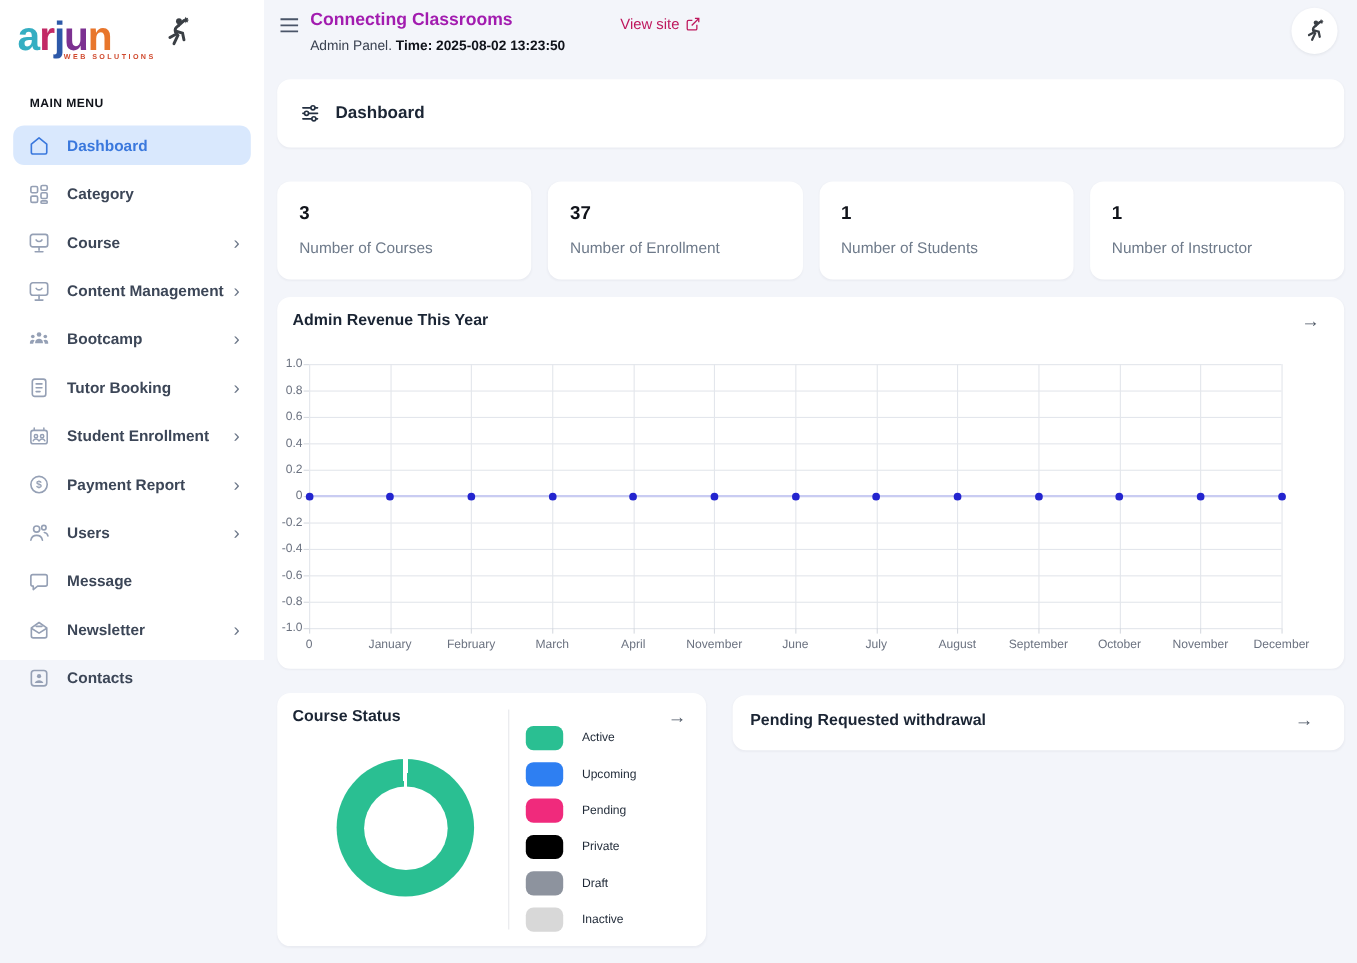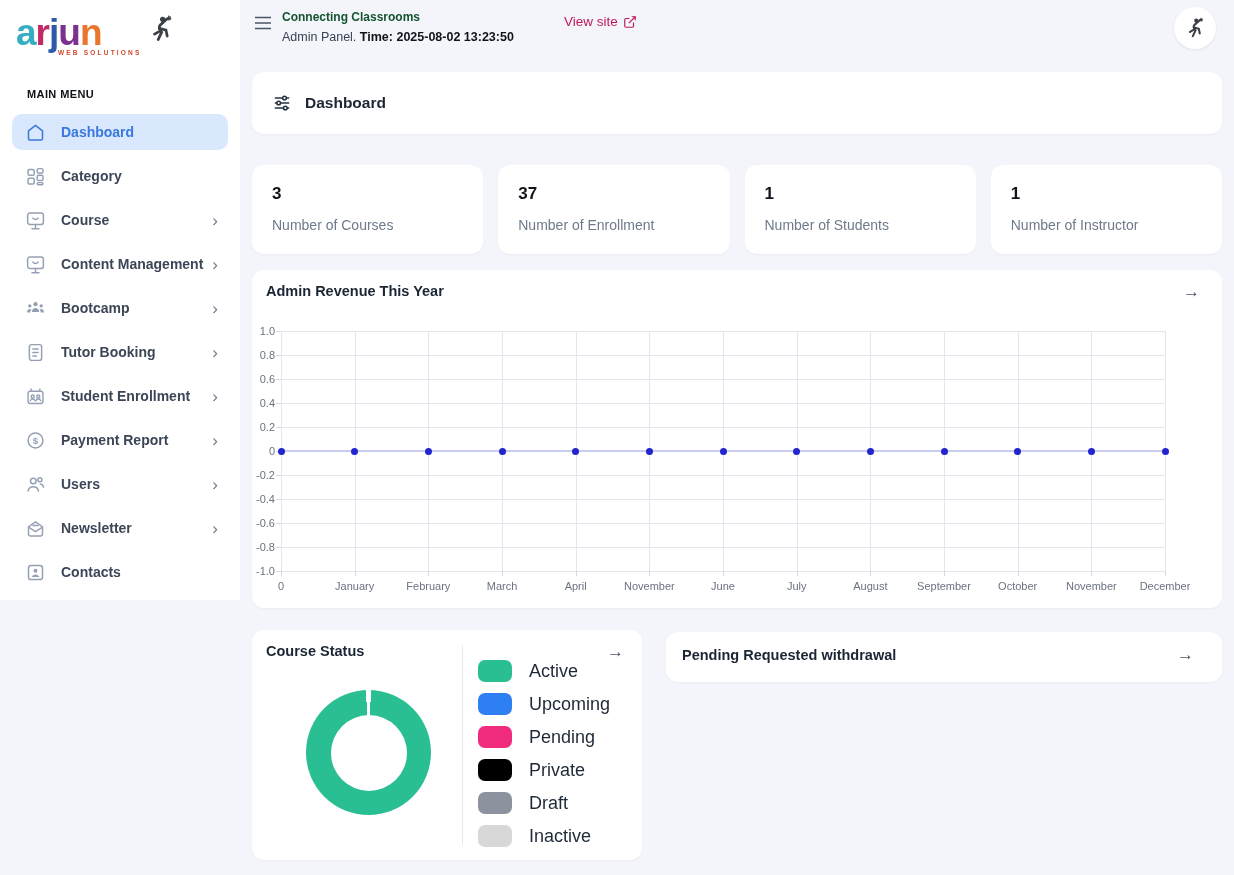--- a/index.html
+++ b/index.html
@@ -31,7 +31,7 @@
   .header { position:absolute; left:254px; top:10px; display:flex; align-items:flex-start; z-index:1; }
   .hamburger { width:18px; height:16px; margin-top:5px; color:#4a5568; cursor:pointer; }
   .head-texts { margin-left:10px; }
-  .head-title { font-size:12px; font-weight:700; color:#14532d; }
+  .head-title { font-size:16px; font-weight:700; color:#a21caf; }
   .head-sub { font-size:12.5px; color:#394150; margin-top:6px; }
   .head-sub b { color:#10131a; }
   .view-site { margin-left:50px; margin-top:4px; display:flex; align-items:center; gap:5px; font-size:13.5px; color:#be185d; cursor:pointer; }

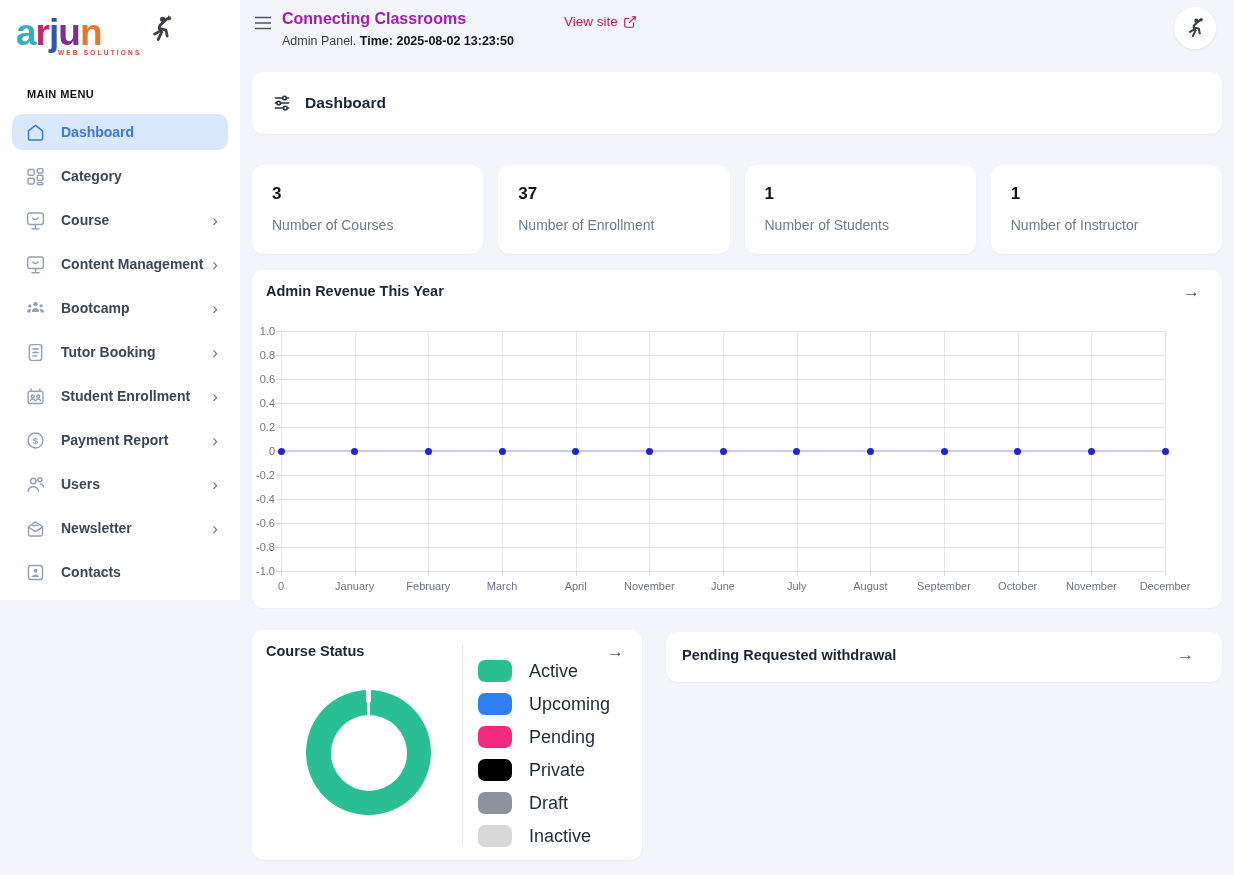--- a/index.html
+++ b/index.html
@@ -205,6 +205,14 @@
         </span>
         <span>Users</span>
         <span class="mi-chevron">›</span>
+      </div>
+      <div class="menu-item">
+        <span class="mi-icon">
+          <svg viewBox="0 0 24 24" fill="none" stroke="currentColor" stroke-width="1.7" stroke-linejoin="round">
+            <path d="M5.5 5h13a2 2 0 0 1 2 2v8a2 2 0 0 1-2 2h-8l-4.5 3.5V17h-.5a2 2 0 0 1-2-2V7a2 2 0 0 1 2-2z"></path>
+          </svg>
+        </span>
+        <span>Message</span>
       </div>
       <div class="menu-item">
         <span class="mi-icon">

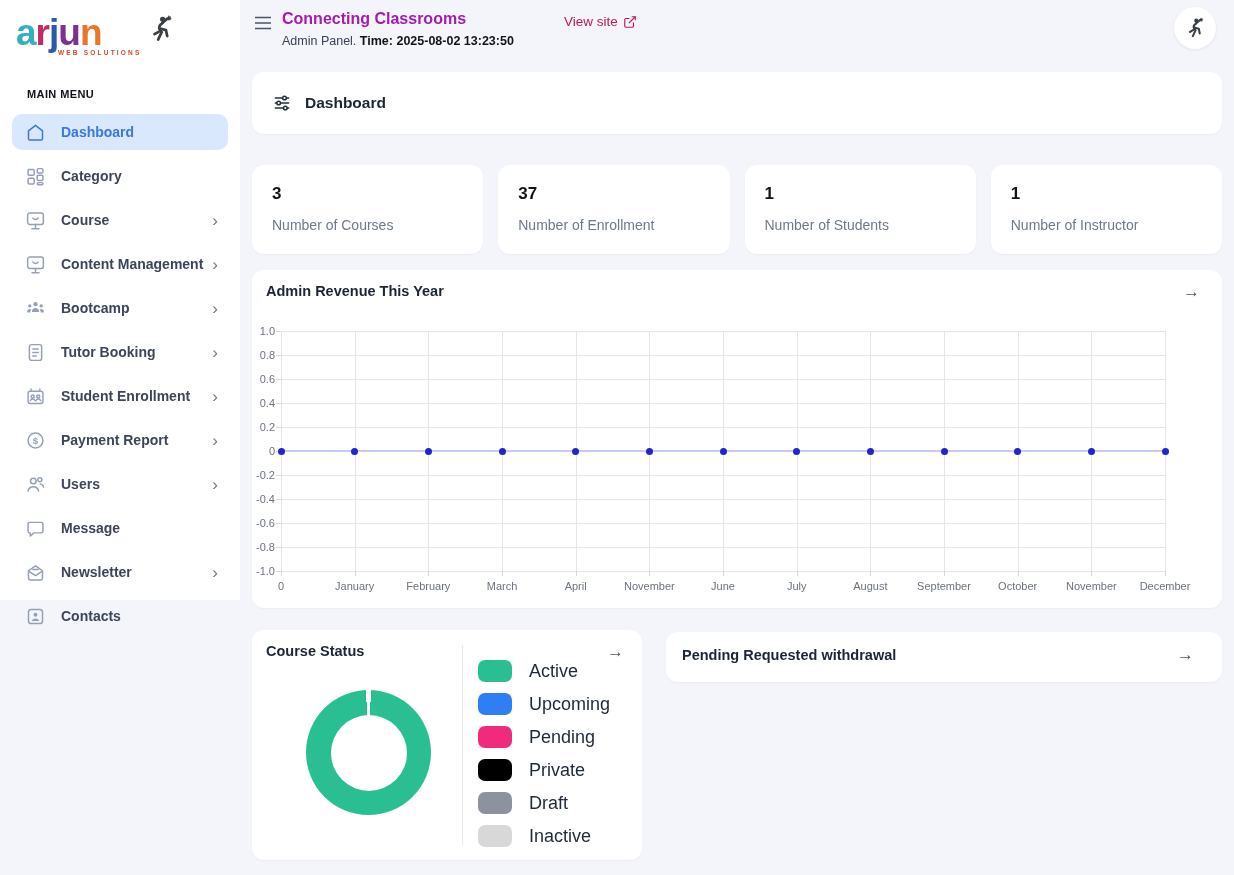--- a/index.html
+++ b/index.html
@@ -73,7 +73,7 @@
   .cs-legend { position:absolute; left:226px; top:30px; }
   .cs-legend-item { display:flex; align-items:center; margin-bottom:11px; height:22px; cursor:pointer; }
   .cs-swatch { width:34px; height:22px; border-radius:7px; flex:0 0 auto; }
-  .cs-label { margin-left:17px; font-size:18px; font-weight:500; color:#1f2937; }
+  .cs-label { margin-left:17px; font-size:11px; font-weight:500; color:#1f2937; }
   
   .withdrawal-card { left:666px; top:632px; width:556px; height:50px; }
   .withdrawal-card .card-title { top:15px; left:16px; }

